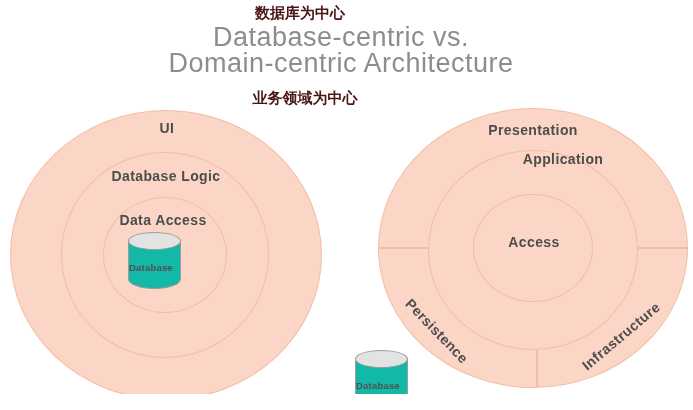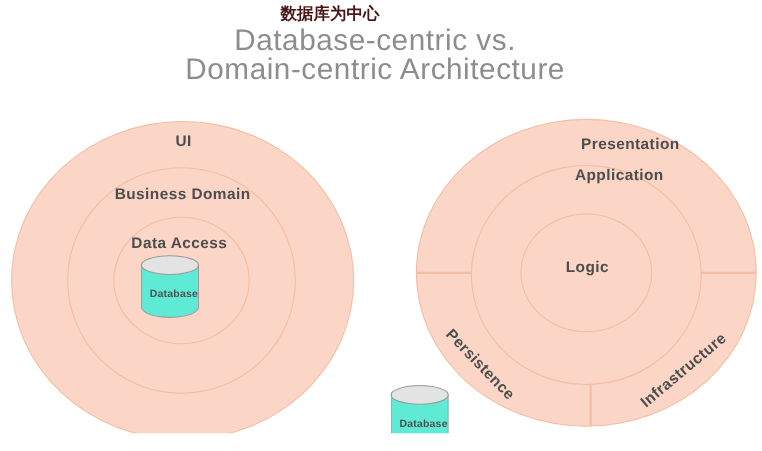--- a/index.html
+++ b/index.html
@@ -114,6 +114,7 @@
   <div class="zh-caption" style="left:300px; top:13px;">数据库为中心</div>
   <div class="main-title" style="left:341px; top:63px;">Domain-centric Architecture</div>
   <div class="main-title" style="left:341px; top:37px;">Database-centric vs.</div>
+  <div class="zh-caption" style="left:305px; top:98px;">业务领域为中心</div>
 
   <div>
     <div class="ring left-outer"></div>

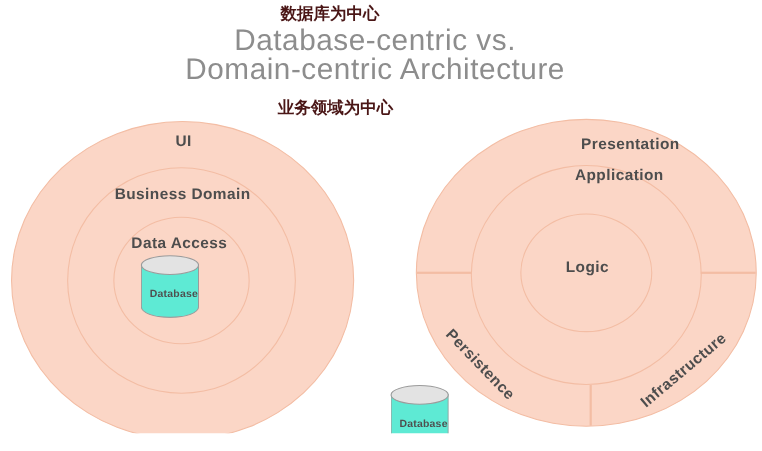--- a/index.html
+++ b/index.html
@@ -142,7 +142,7 @@
     <div class="divider div-h-right"></div>
     <div class="divider div-v-bottom"></div>
 
-    <div class="ring-label" style="left:533px; top:130px;margin-left:40px;">Presentation</div>
+    <div class="ring-label" style="left:533px; top:130px;">Presentation</div>
     <div class="ring-label" style="left:534px; top:159px;margin-left:29px;">Application</div>
     <div class="ring-label" style="left:534px; top:242px;">Logic</div>
     <div class="ring-label rot-pos" style="left:437px; top:331px;">Persistence</div>

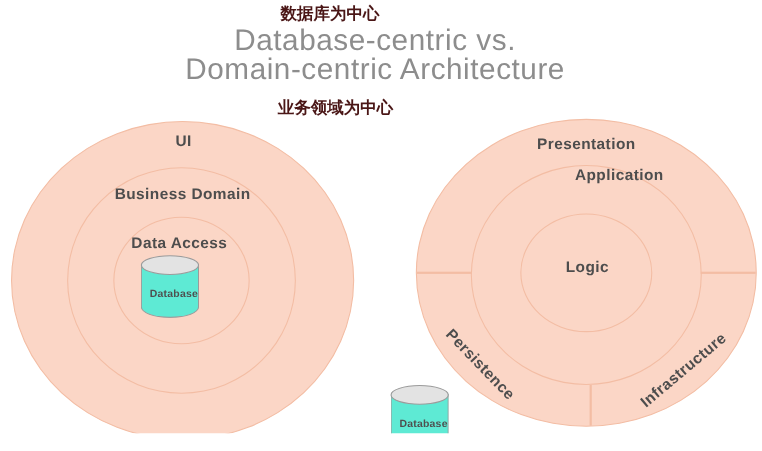--- a/index.html
+++ b/index.html
@@ -122,7 +122,7 @@
     <div class="ring left-inner"></div>
 
     <div class="ring-label" style="left:158px; top:128px;padding-left:18px;">UI</div>
-    <div class="ring-label" style="left:166px; top:176px;">Business Domain</div>
+    <div class="ring-label" style="left:166px; top:176px;">Database Logic</div>
     <div class="ring-label" style="left:163px; top:220px;">Data Access</div>
 
     <div class="cylinder" style="left:128px; top:232px;">

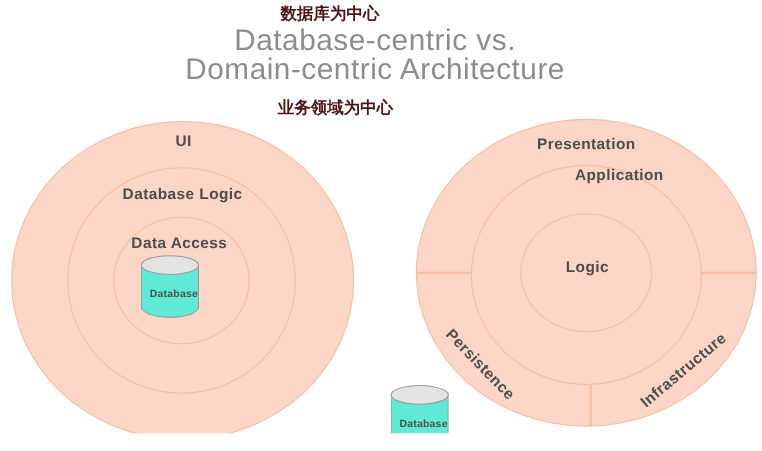--- a/index.html
+++ b/index.html
@@ -144,7 +144,7 @@
 
     <div class="ring-label" style="left:533px; top:130px;">Presentation</div>
     <div class="ring-label" style="left:534px; top:159px;margin-left:29px;">Application</div>
-    <div class="ring-label" style="left:534px; top:242px;">Logic</div>
+    <div class="ring-label" style="left:534px; top:242px;">Access</div>
     <div class="ring-label rot-pos" style="left:437px; top:331px;">Persistence</div>
     <div class="ring-label rot-neg" style="left:621px; top:336px;">Infrastructure</div>
 

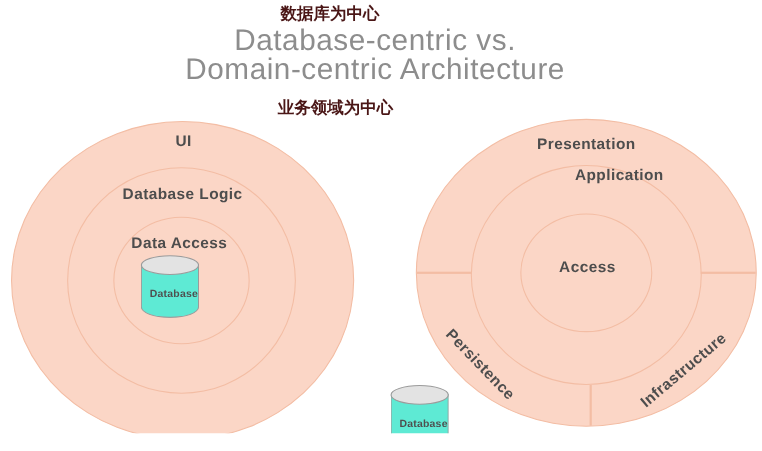--- a/index.html
+++ b/index.html
@@ -90,13 +90,13 @@
     width: 53px;
     height: 49px;
     margin-top: -10px;
-    background: #5eead4;
+    background: #14b8a6;
     border: 1px solid #9b9b9b;
     border-top: none;
     border-radius: 0 0 26px 26px / 0 0 10px 10px;
     display: flex;
     align-items: center;
-    justify-content: flex-end;
+    justify-content: flex-start;
     padding-top: 6px;
   }
   .cyl-label {

